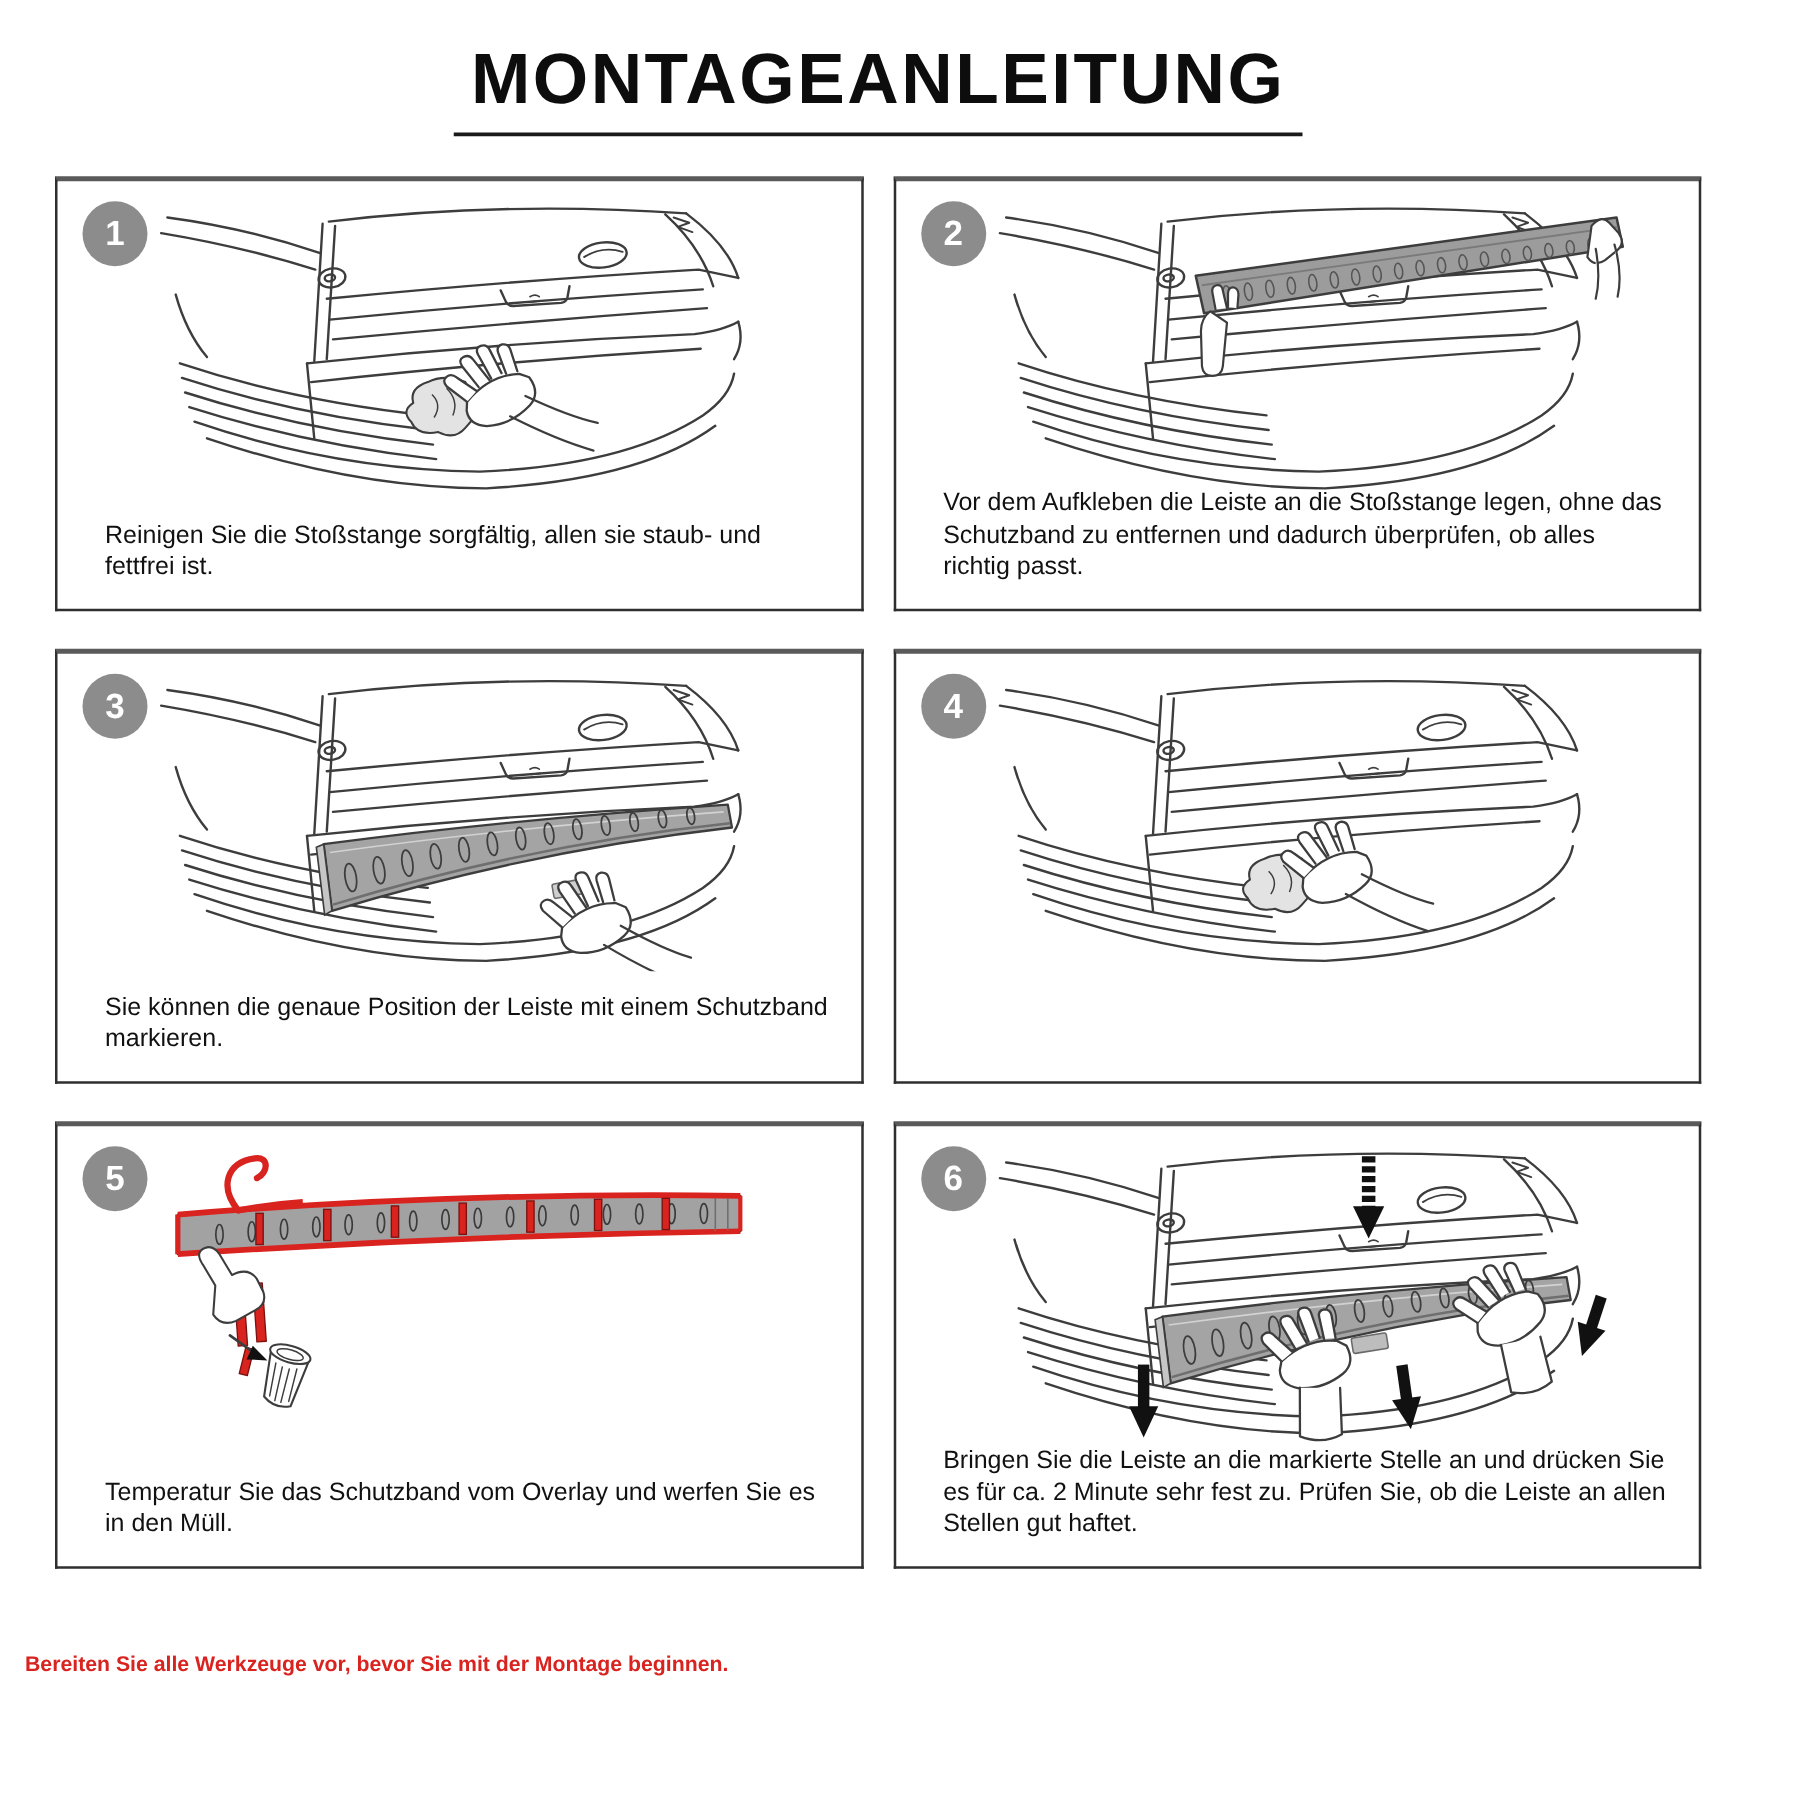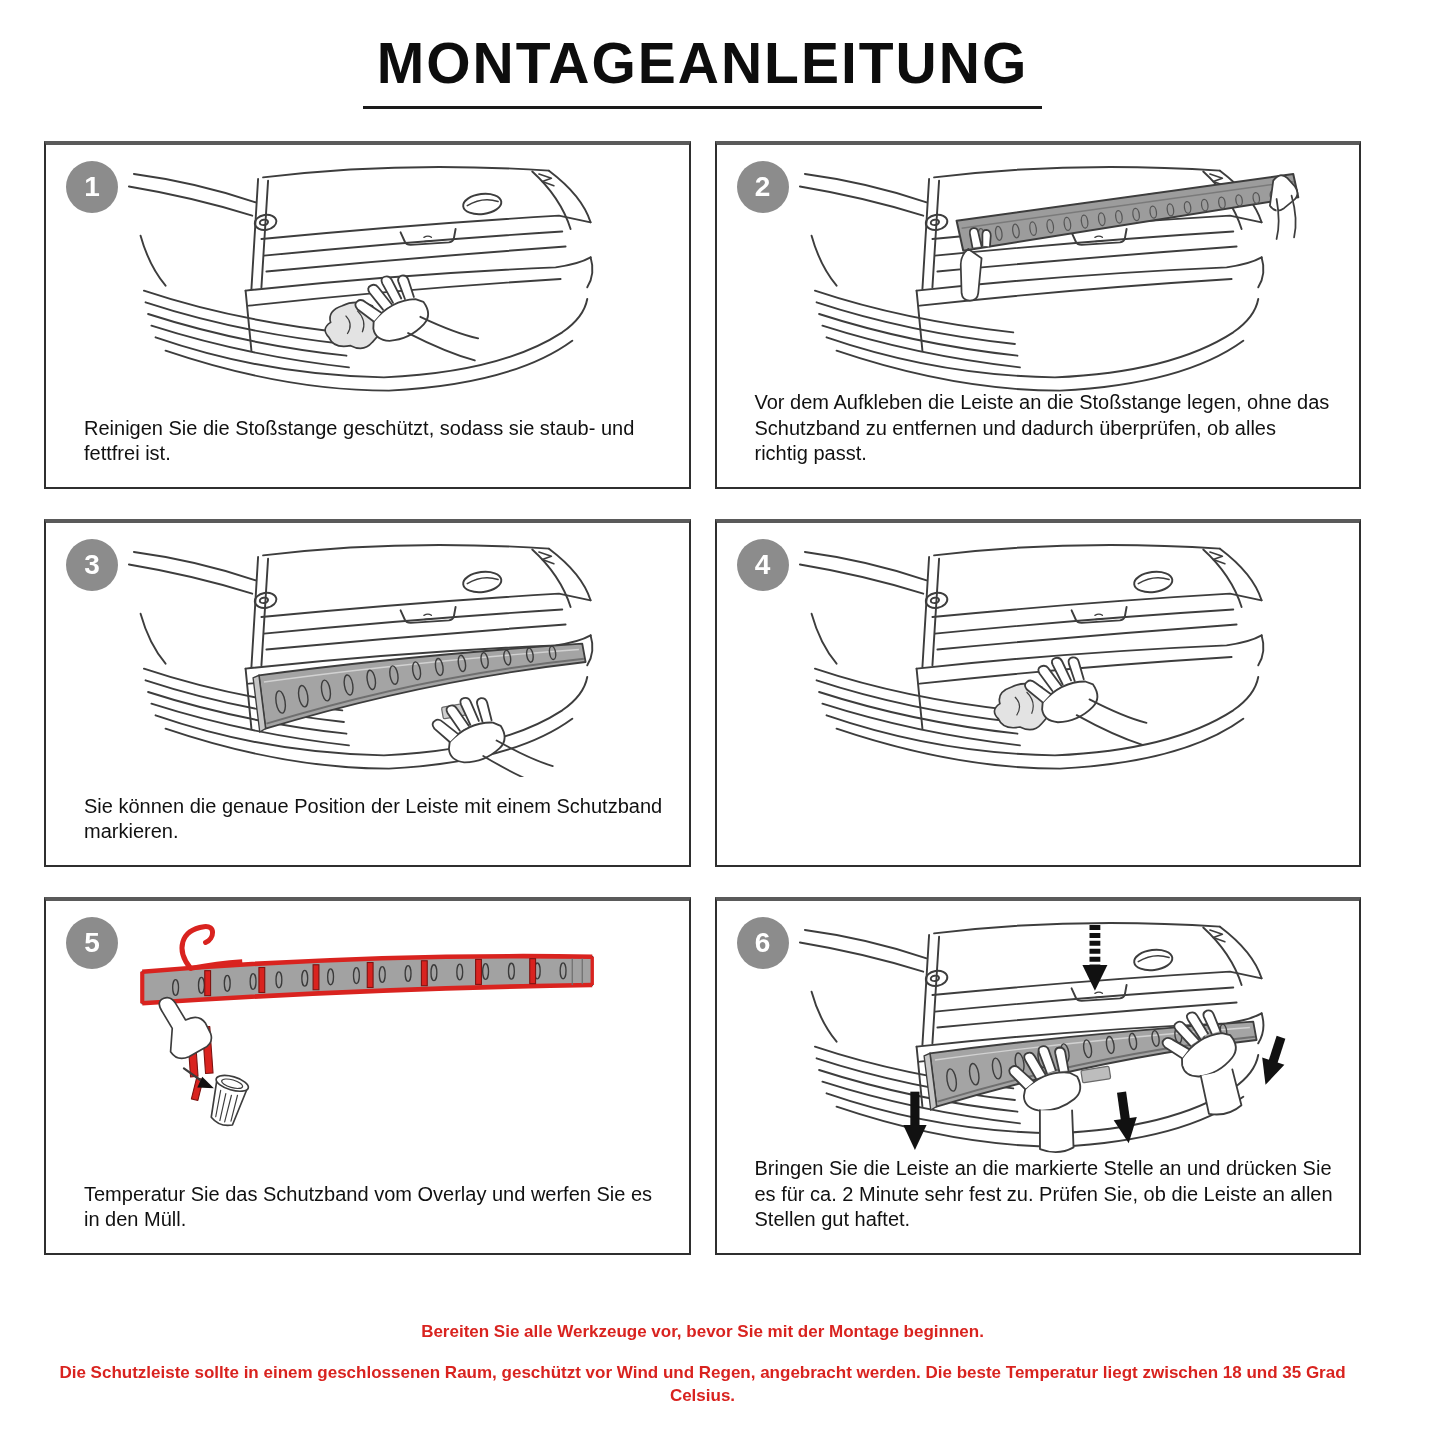--- a/index.html
+++ b/index.html
@@ -135,7 +135,7 @@
               <path d="M38,18 q34,32 58,46" fill="none"></path>
             </g>
           </svg></div>
-      <p class="caption">Reinigen Sie die Stoßstange geschützt, sodass sie staub- und fettfrei ist.</p>
+      <p class="caption">Reinigen Sie die Stoßstange sorgfältig, allen sie staub- und fettfrei ist.</p>
     </section>
 
     <section class="panel">

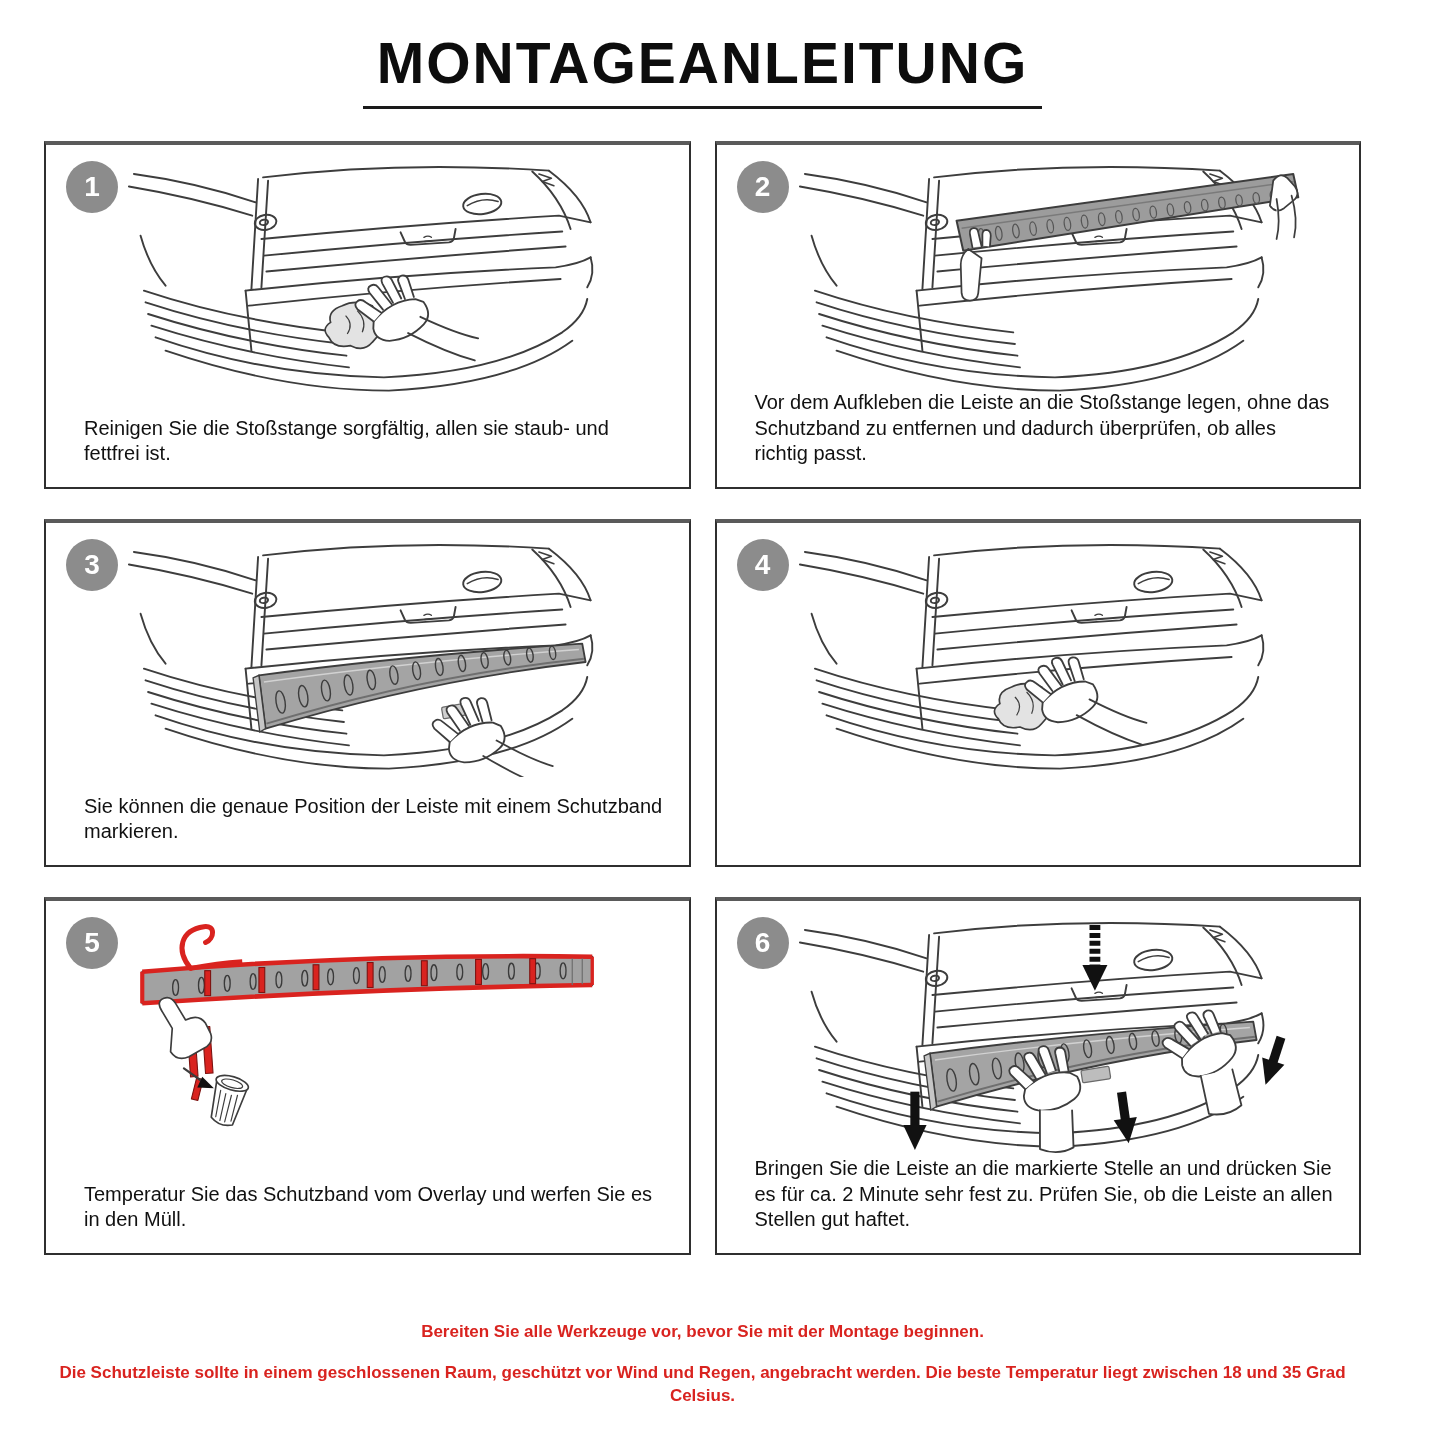--- a/index.html
+++ b/index.html
@@ -68,11 +68,12 @@
   }
   .footer{
     margin-top:66px;
-    text-align:center;
+    text-align:left;
     color:var(--accent-red,#d9231f);
     font-weight:bold;
     font-size:17px;
     line-height:1.35;
+    margin-left:20px;
   }
   .footer p{margin:0;}
   .footer .line2{margin-top:18px;max-width:1330px;margin-left:auto;margin-right:auto;}

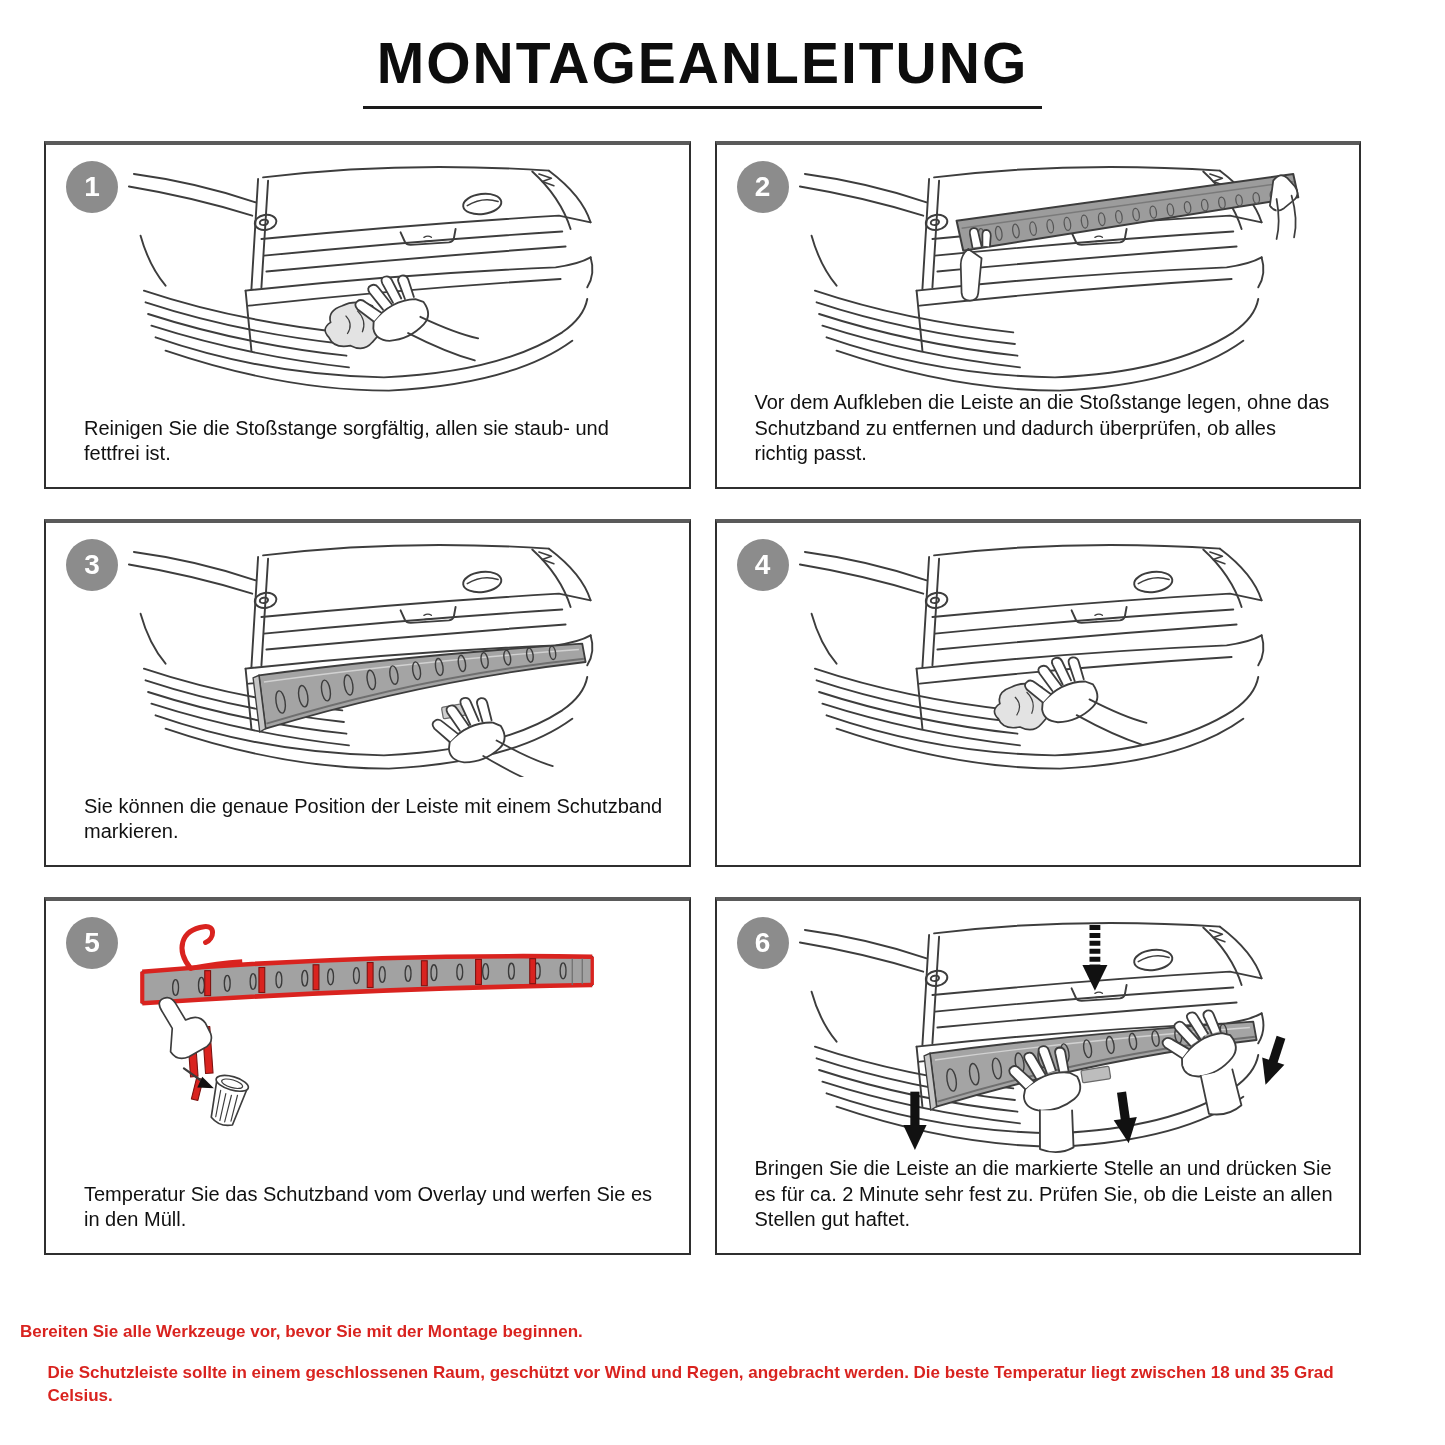--- a/index.html
+++ b/index.html
@@ -465,7 +465,6 @@
 
   <div class="footer">
     <p class="line1">Bereiten Sie alle Werkzeuge vor, bevor Sie mit der Montage beginnen.</p>
-    <p class="line2">Die Schutzleiste sollte in einem geschlossenen Raum, geschützt vor Wind und Regen, angebracht werden. Die beste Temperatur liegt zwischen 18 und 35 Grad Celsius.</p>
   </div>
 
 </div>

